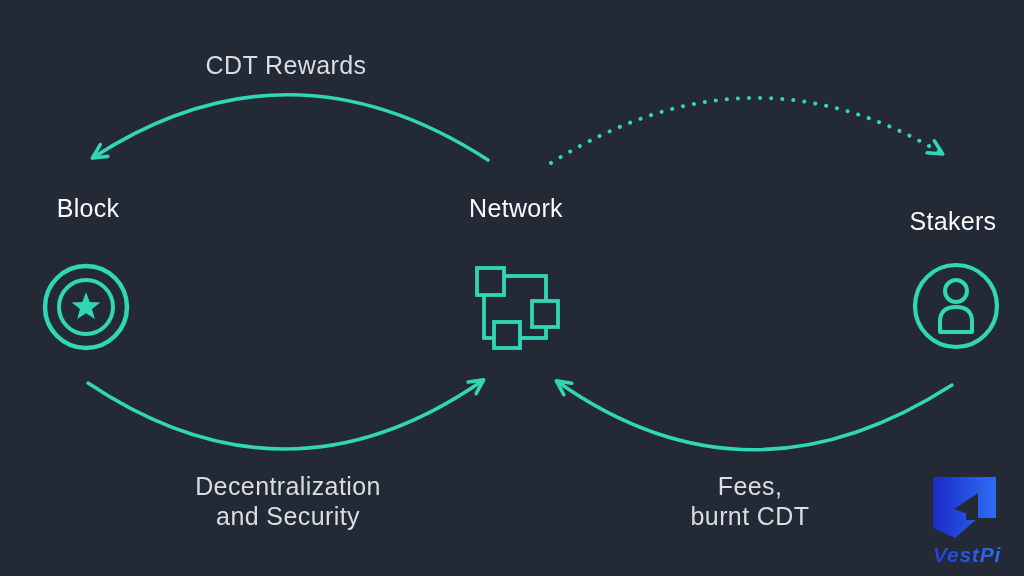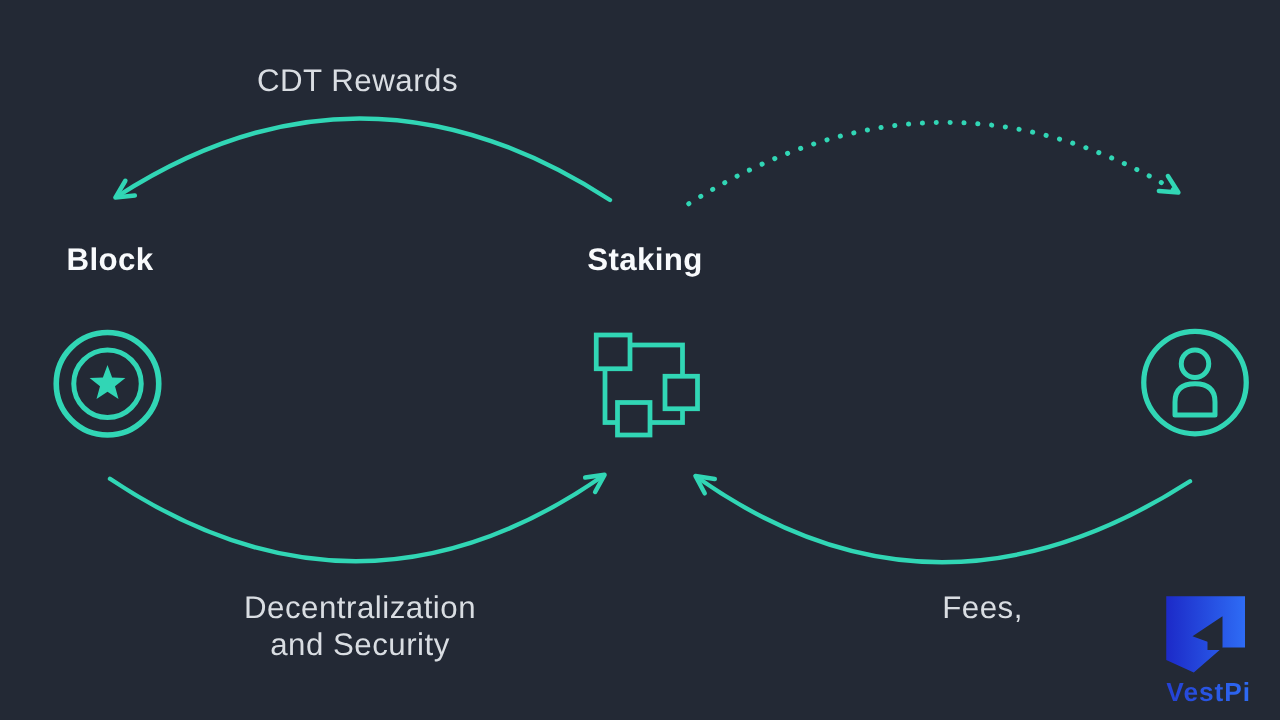--- a/index.html
+++ b/index.html
@@ -37,7 +37,7 @@
     text-align: center;
     color: #f8fafc;
     font-size: 25px;
-    font-weight: 700;
+    font-weight: 400;
     letter-spacing: 0.3px;
     line-height: 29px;
     white-space: nowrap;

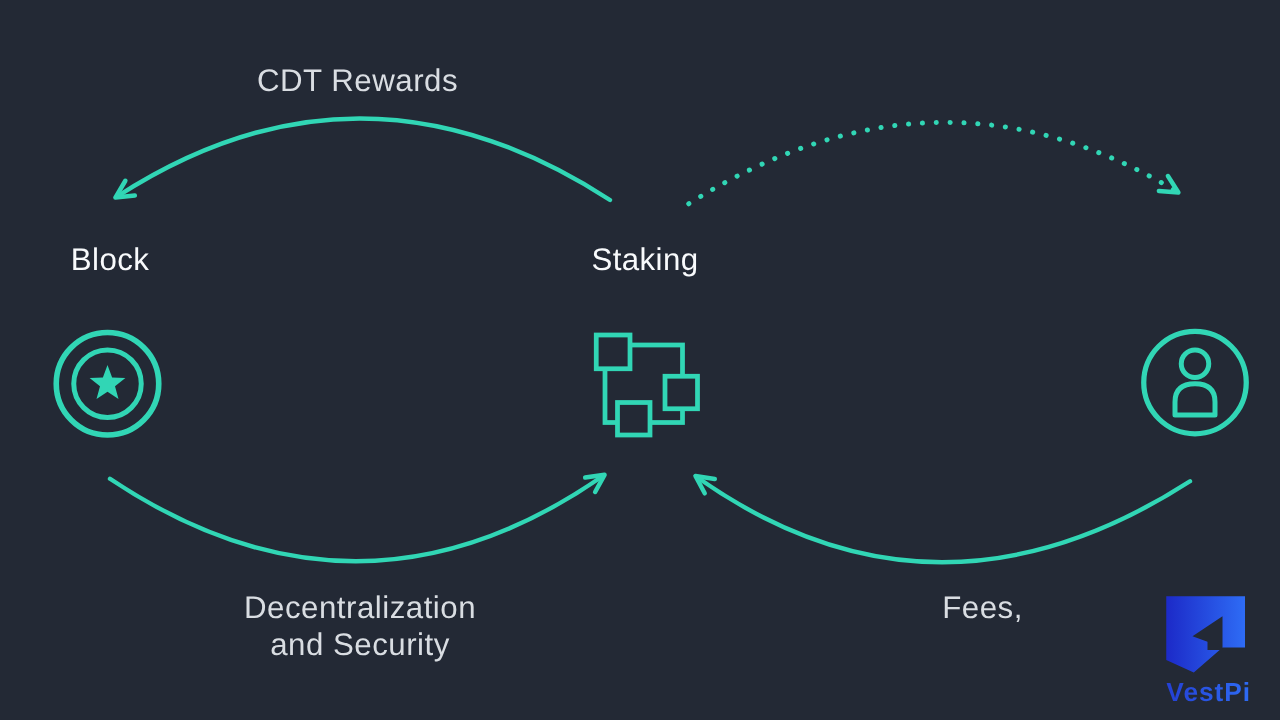--- a/index.html
+++ b/index.html
@@ -104,7 +104,7 @@
   </svg>
 
   <div class="node-label" style="left:516px; top:194px;">
-    <div>Staking</div>
+    <div>Network</div>
   </div>
   <svg class="node-icon" style="left:474px; top:264px;" width="90" height="90" viewBox="0 0 90 90">
     <rect x="10" y="12" width="62" height="62" fill="none" stroke="#31D6B5" stroke-width="3.8"></rect>

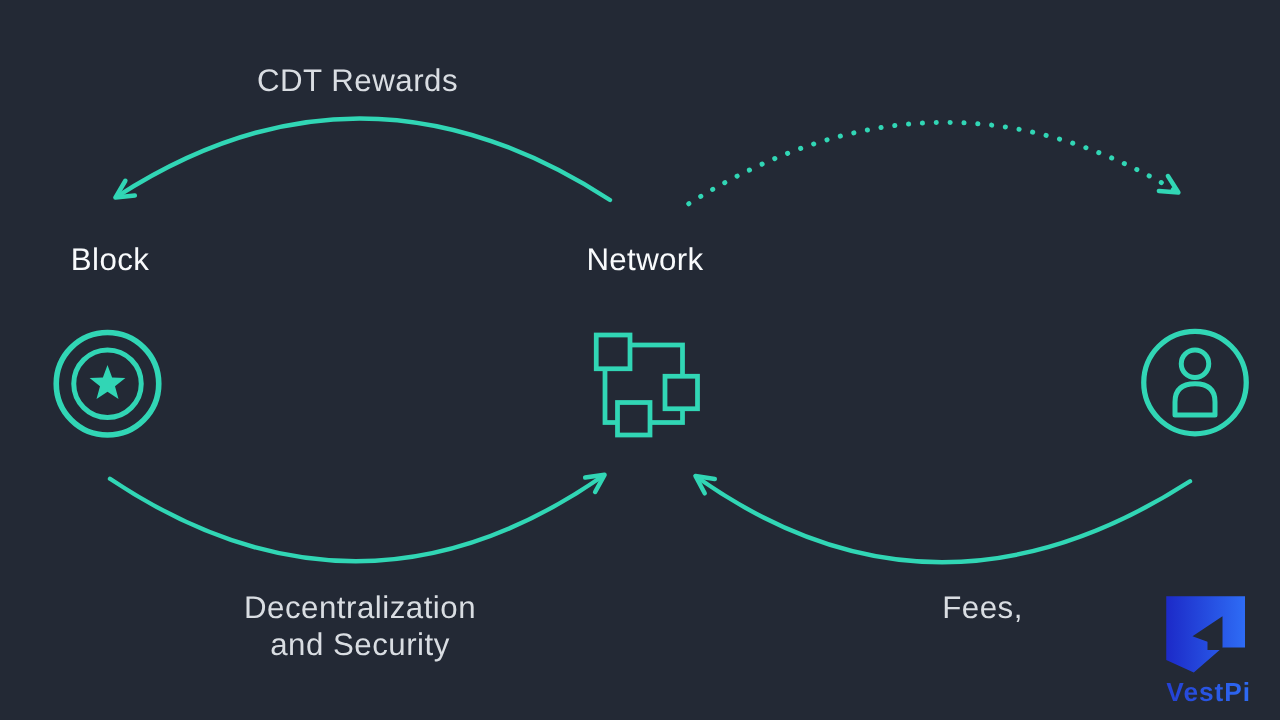--- a/index.html
+++ b/index.html
@@ -113,6 +113,7 @@
     <rect x="20" y="58" width="26" height="26" fill="#232935" stroke="#31D6B5" stroke-width="3.8"></rect>
   </svg>
 
+  <div class="node-label" style="left:953px; top:207px;">Stakers</div>
   <svg class="node-icon" style="left:911px; top:261px;" width="90" height="90" viewBox="0 0 90 90">
     <circle cx="45" cy="45" r="41" fill="none" stroke="#31D6B5" stroke-width="4.2"></circle>
     <circle cx="45" cy="30" r="11" fill="none" stroke="#31D6B5" stroke-width="4"></circle>

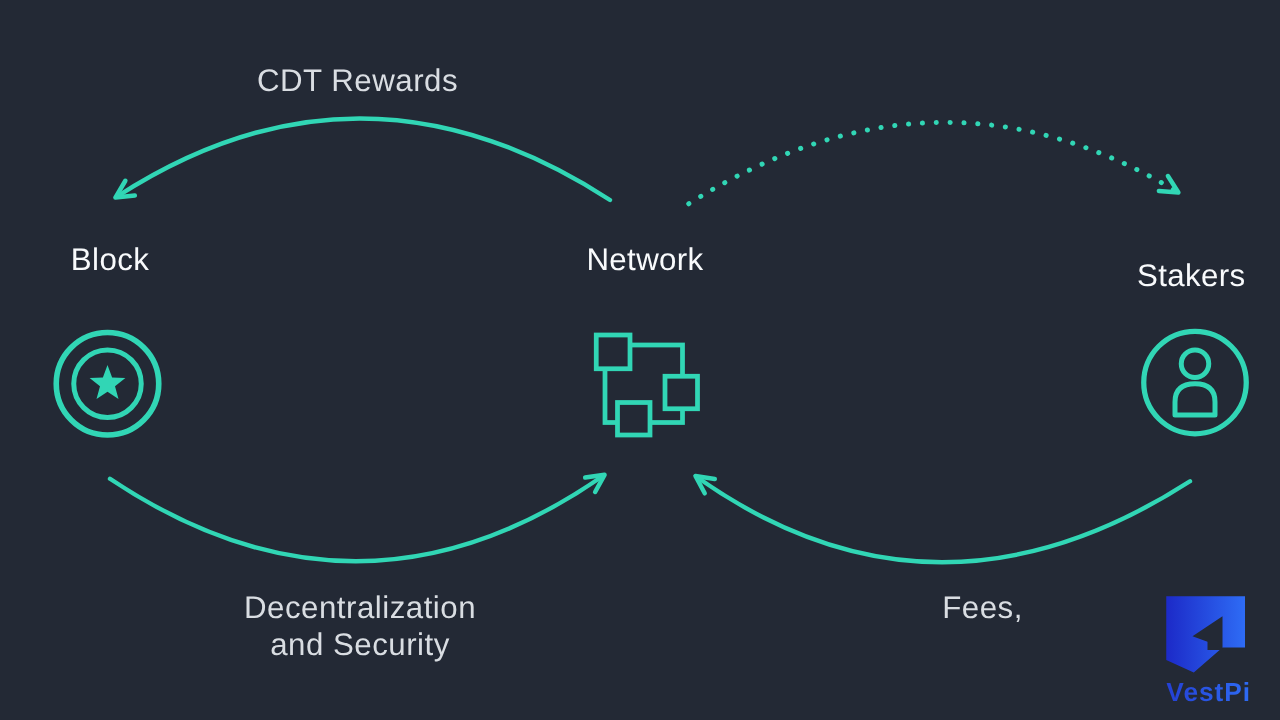--- a/index.html
+++ b/index.html
@@ -90,7 +90,7 @@
     <div>and Security</div>
   </div>
 
-  <div class="flow-label" style="left:750px; top:471px;margin-left:36px;">
+  <div class="flow-label" style="left:750px; top:471px;">
     <div>Fees,</div>
   </div>
 

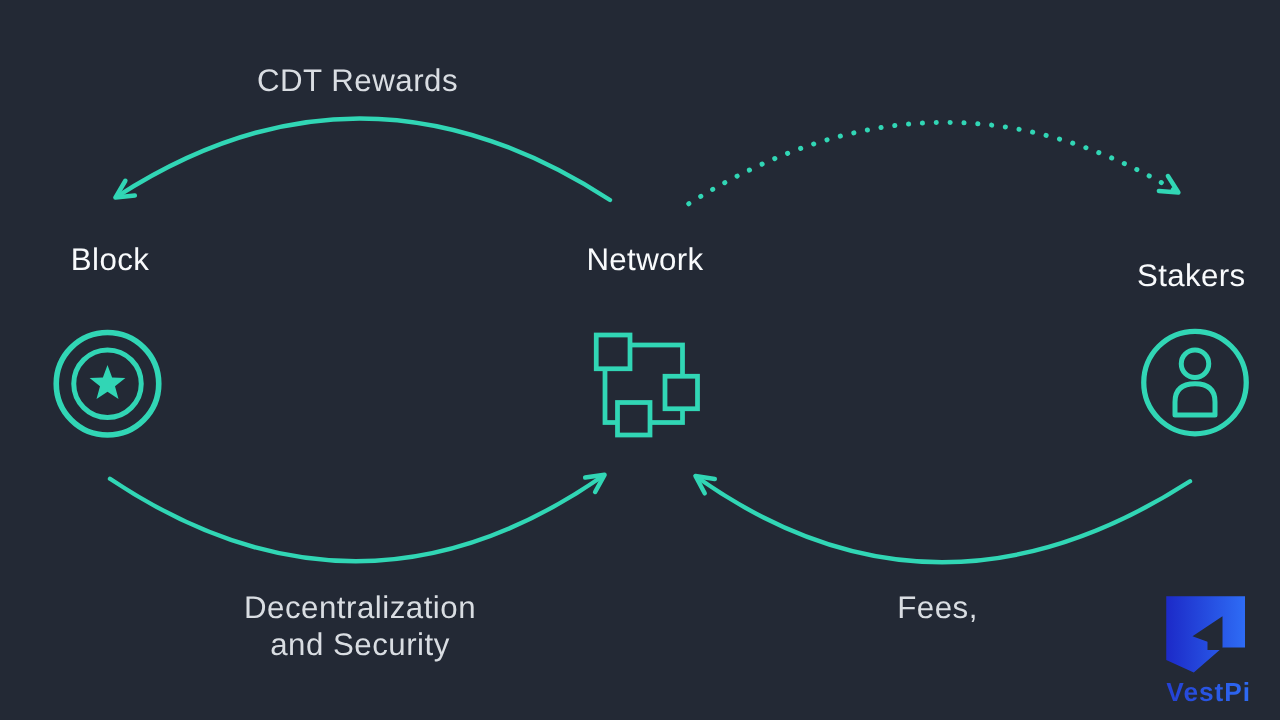--- a/index.html
+++ b/index.html
@@ -92,6 +92,7 @@
 
   <div class="flow-label" style="left:750px; top:471px;">
     <div>Fees,</div>
+    <div>burnt CDT</div>
   </div>
 
   <div class="node-label" style="left:88px; top:194px;">

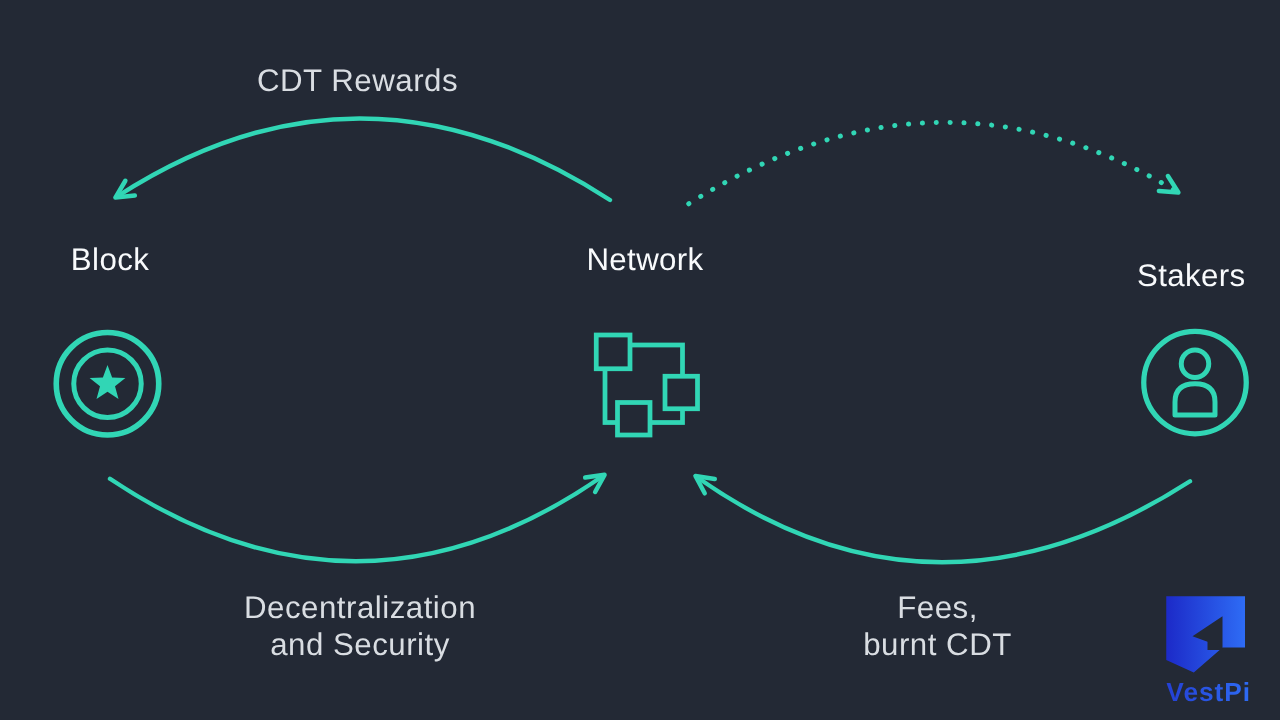--- a/index.html
+++ b/index.html
@@ -60,6 +60,7 @@
     background-clip: text;
     -webkit-text-fill-color: transparent;
     white-space: nowrap;
+    font-style: italic;
   }
 </style>
 </head>

